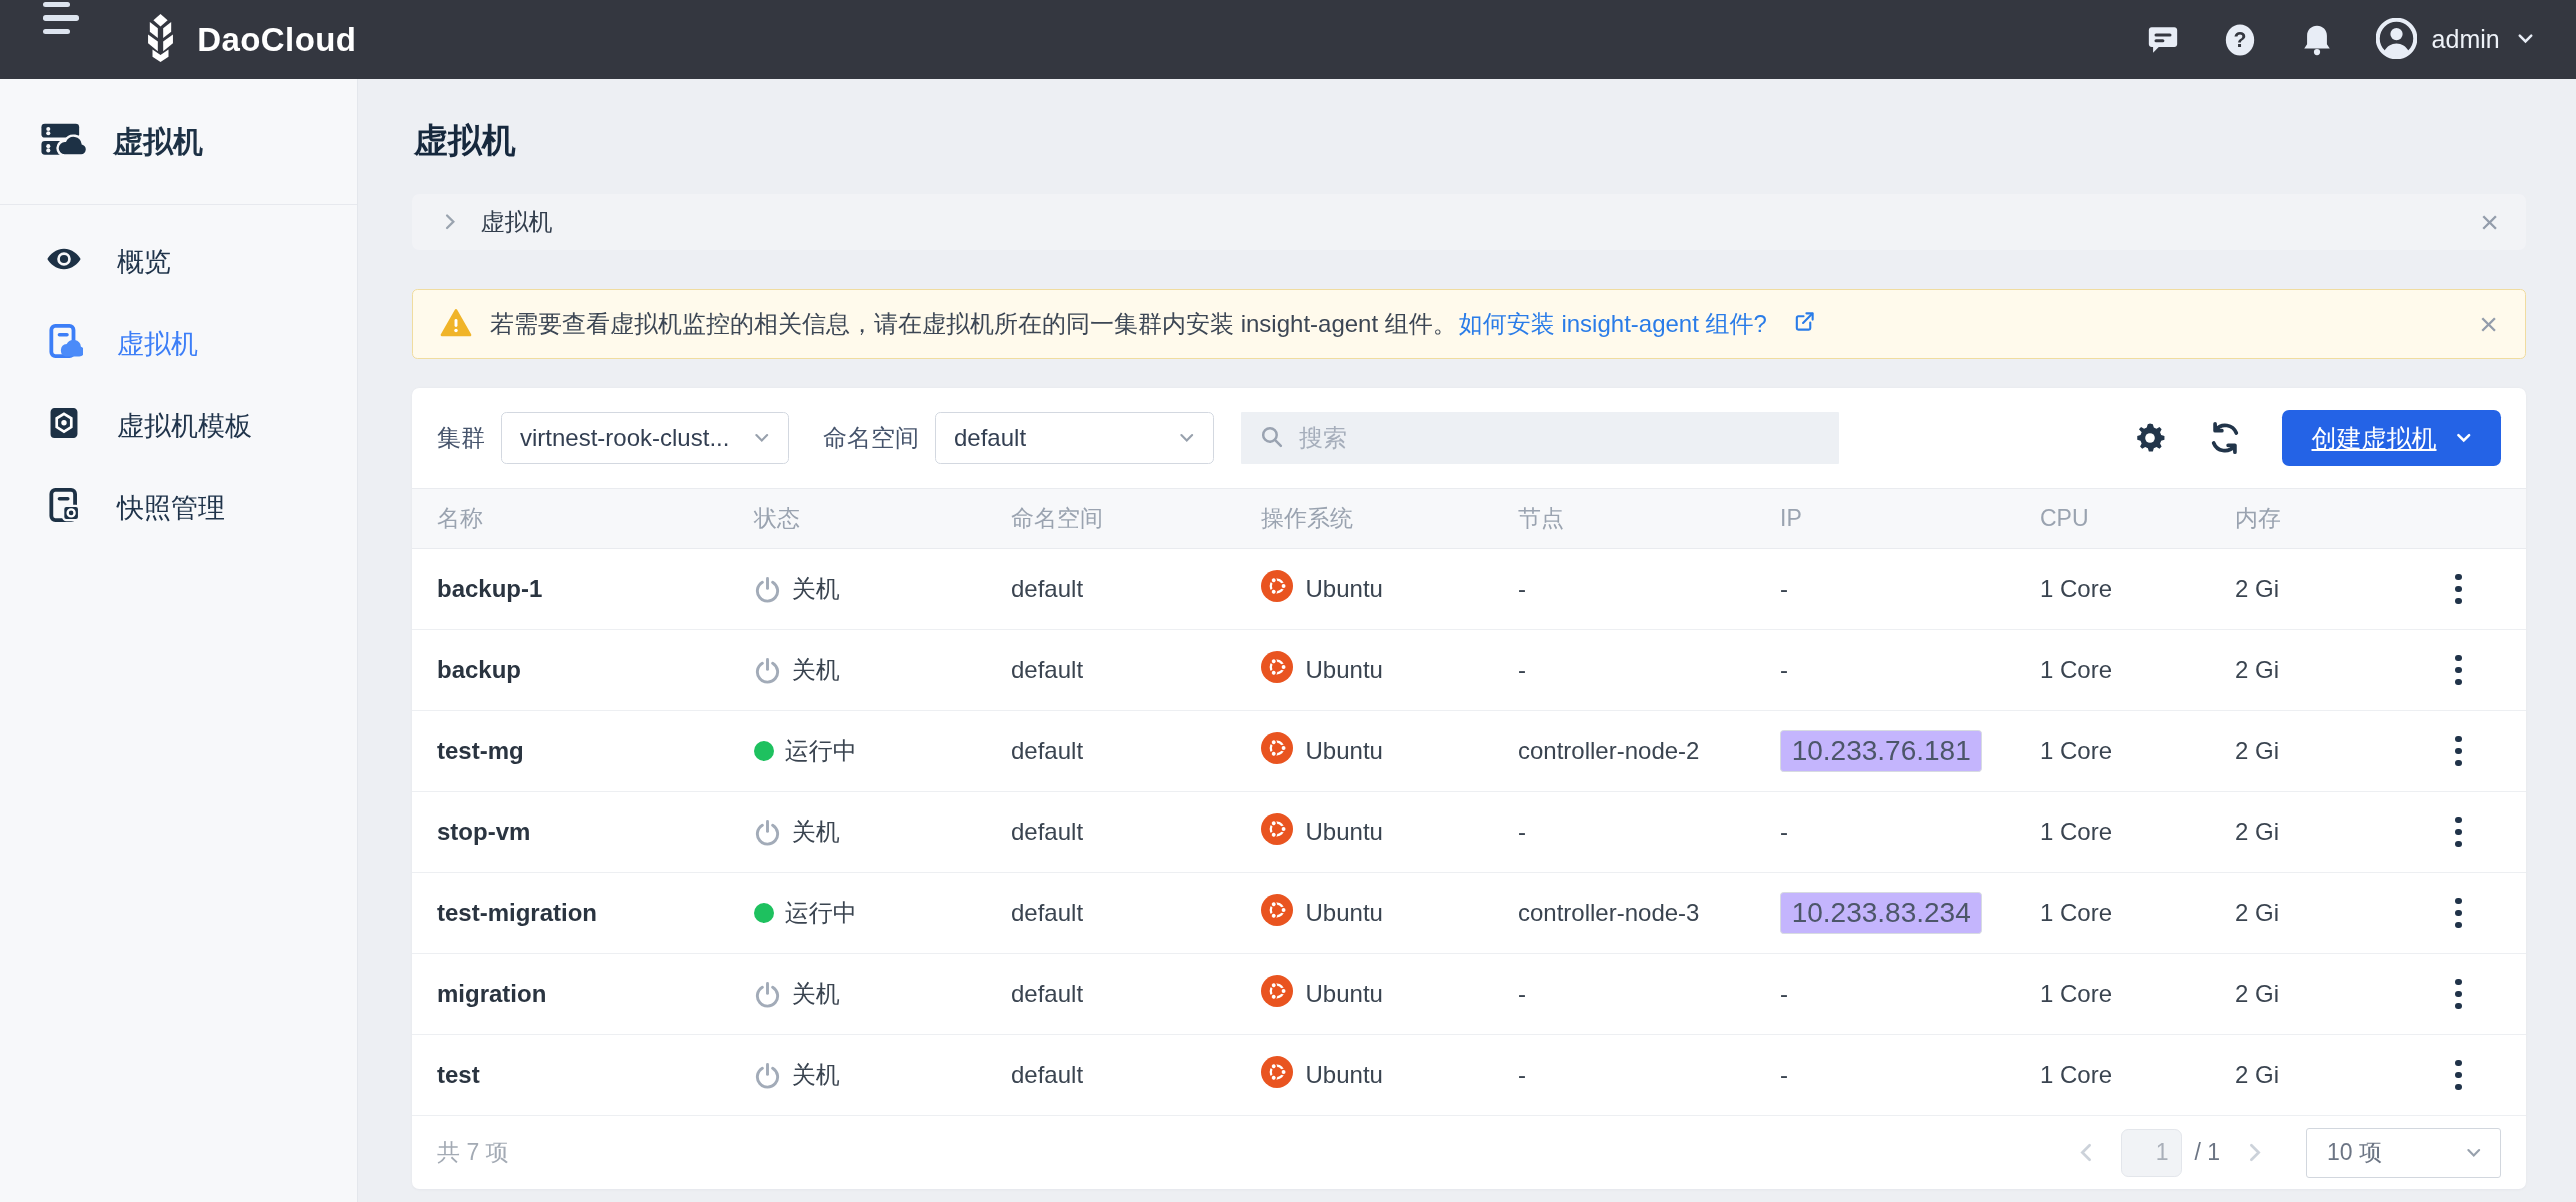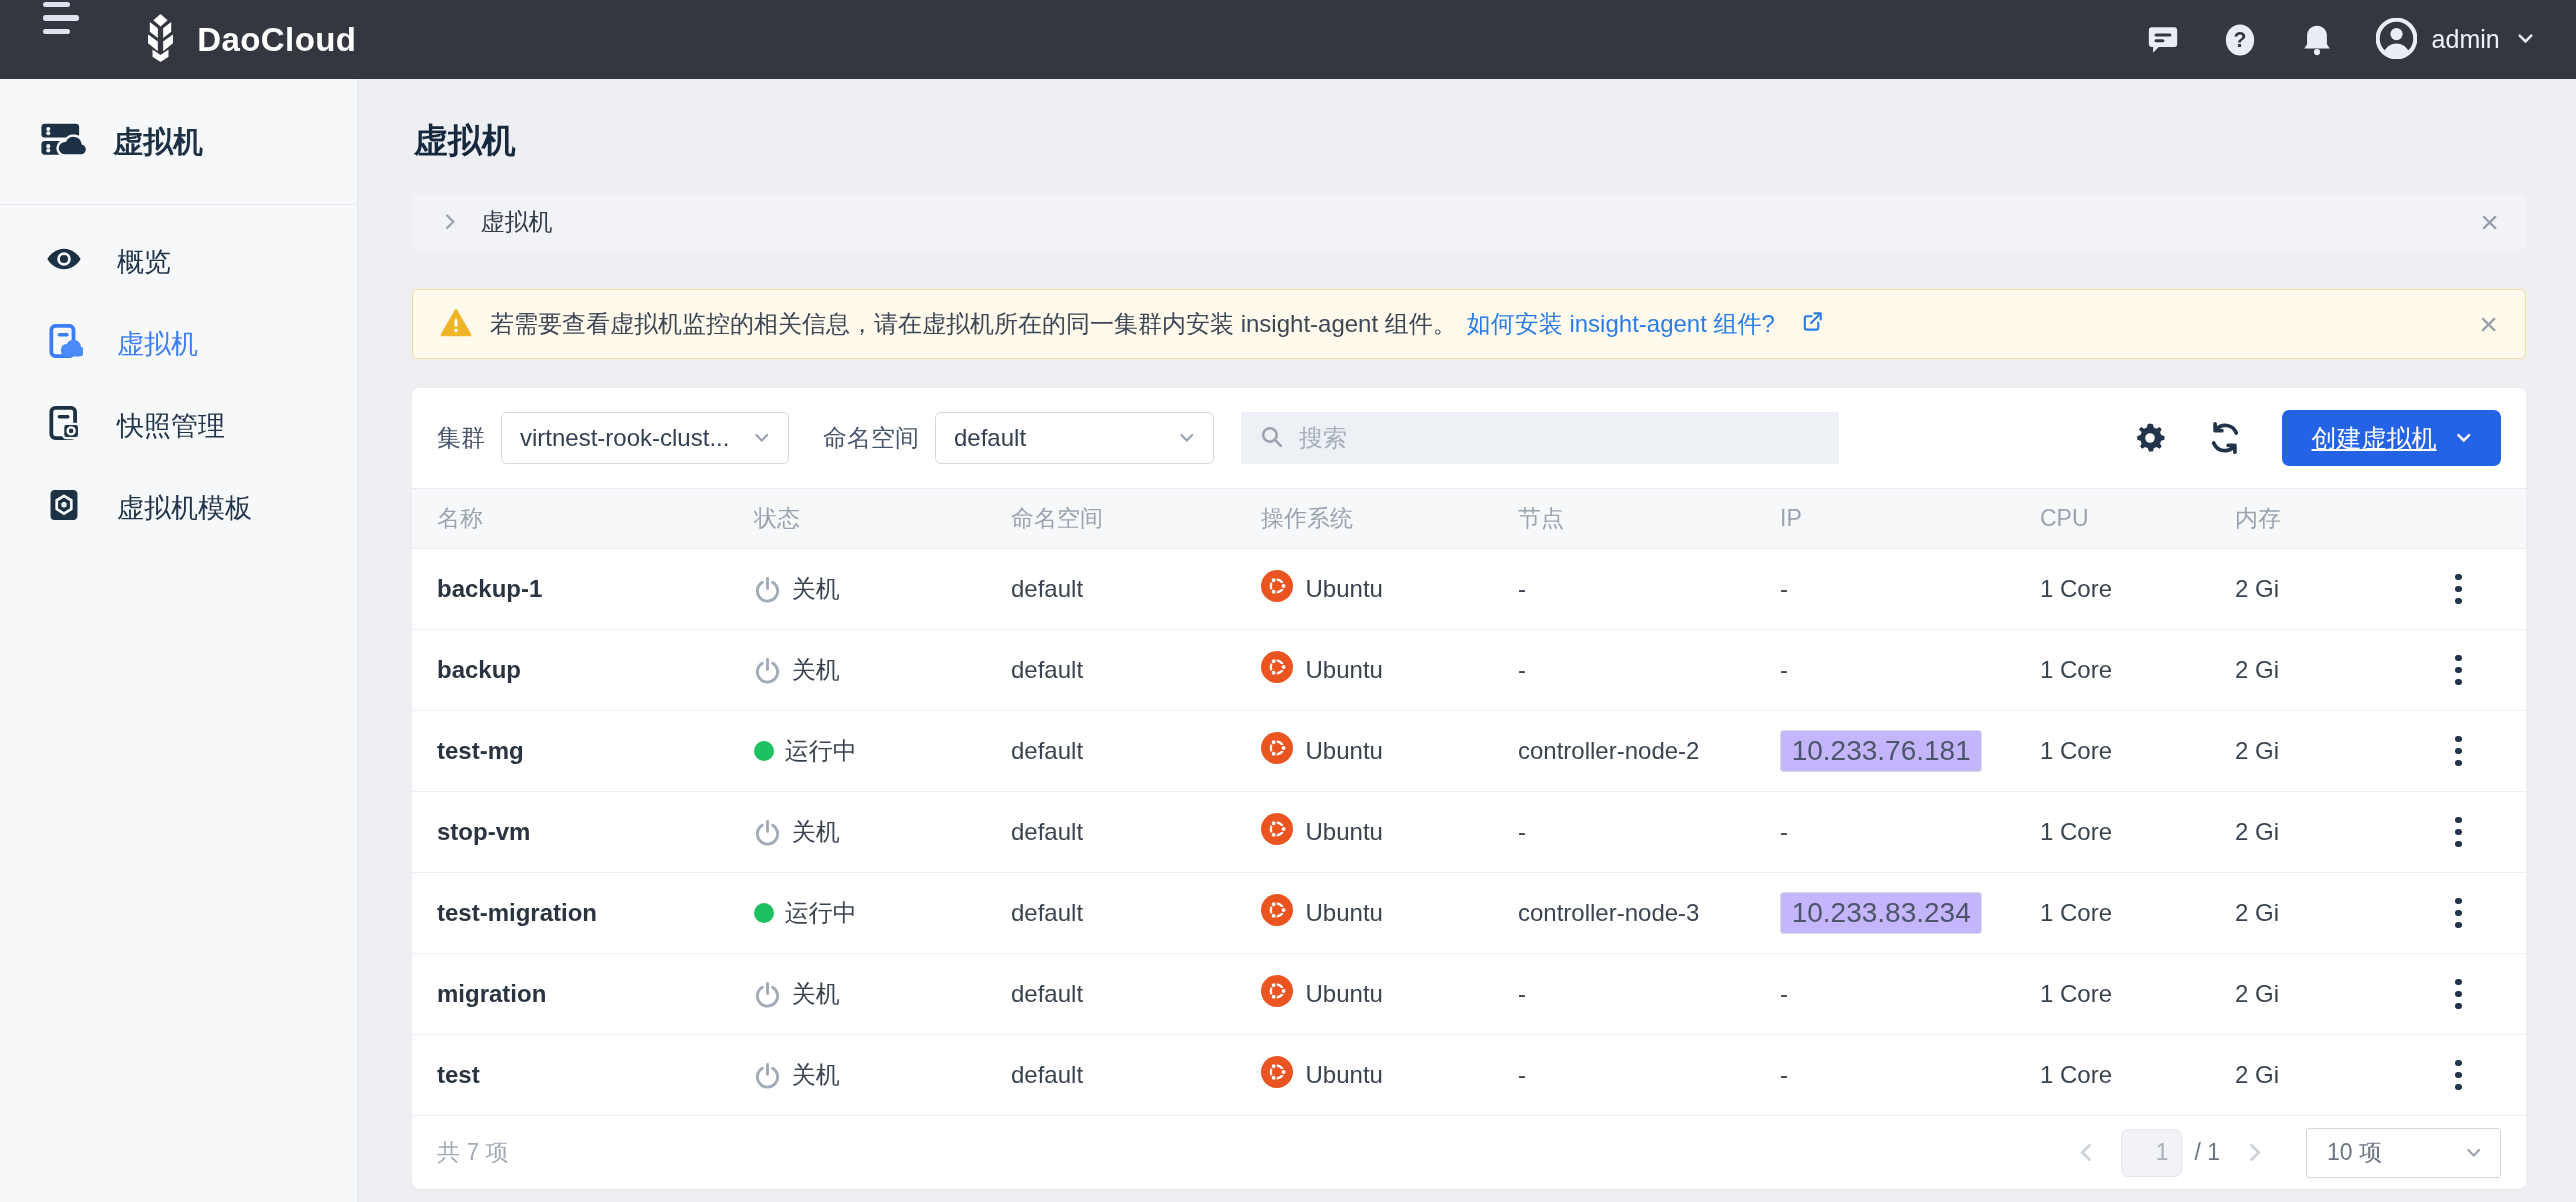--- a/index.html
+++ b/index.html
@@ -45,7 +45,7 @@
   .alert { margin-top:39px; height:70px; background:#fffaec; border:0.9px solid #f0dc9f;
     border-radius:5.4px; display:flex; align-items:center; padding:0 27px; }
   .alert-text { font-size:24px; color:#3c4654; margin-left:18px; }
-  .alert-link { font-size:24px; color:#2a7ce8; margin-left:10px; cursor:pointer; display:flex; align-items:center; gap:26px; }
+  .alert-link { font-size:24px; color:#2a7ce8; margin-left:2px; cursor:pointer; display:flex; align-items:center; gap:26px; }
 
   
   .card { margin-top:29px; background:#fff; border-radius:7.2px; overflow:hidden;

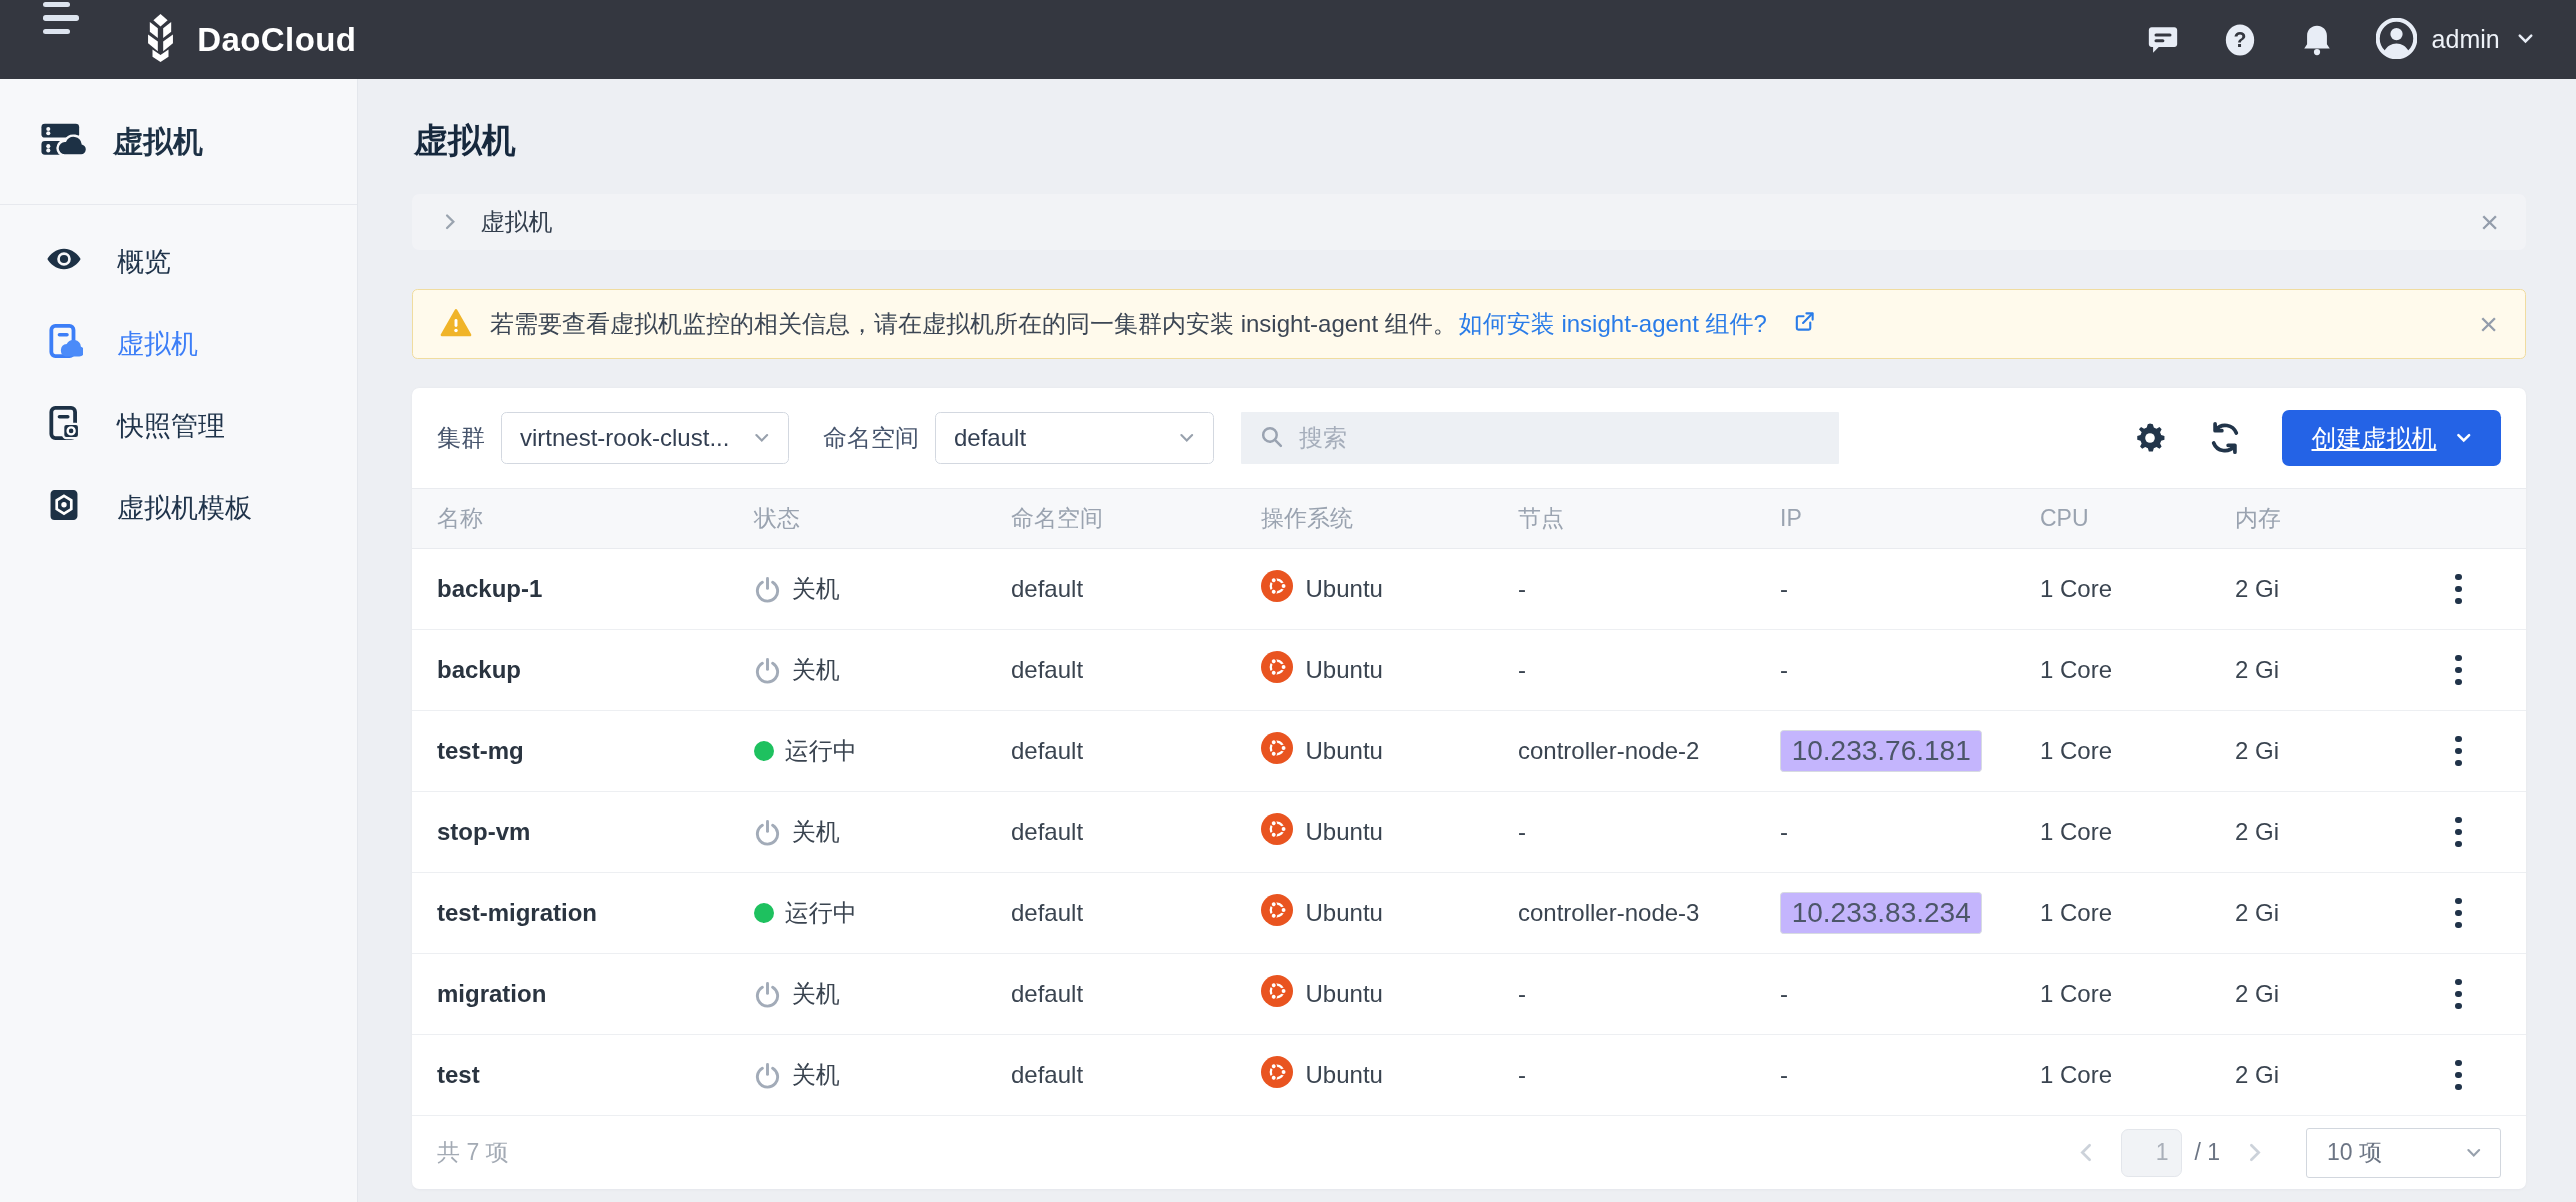--- a/index.html
+++ b/index.html
@@ -196,6 +196,16 @@
     <div class="side-item">
       <span>
         <svg width="38" height="38" viewBox="0 0 24 24">
+          <path d="M6 2.5h12c1.4 0 2.5 1.1 2.5 2.5v14c0 1.4-1.1 2.5-2.5 2.5H6A2.5 2.5 0 0 1 3.5 19V5C3.5 3.6 4.6 2.5 6 2.5z" fill="#1d3145"></path>
+          <polygon points="12,6.2 16.6,9 16.6,14.6 12,17.4 7.4,14.6 7.4,9" fill="none" stroke="#fff" stroke-width="1.7"></polygon>
+          <circle cx="12" cy="11.8" r="1.7" fill="#fff"></circle>
+        </svg>
+      </span>
+      <span>虚拟机模板</span>
+    </div>
+    <div class="side-item">
+      <span>
+        <svg width="38" height="38" viewBox="0 0 24 24">
           <rect x="4" y="2.5" width="15" height="19" rx="2.5" fill="none" stroke="#1d3145" stroke-width="2.4"></rect>
           <rect x="8" y="7" width="7.5" height="2.2" rx="1.1" fill="#1d3145"></rect>
           <rect x="11.5" y="12.5" width="10" height="9" rx="2" fill="#1d3145" stroke="#f7f8fa" stroke-width="1.4"></rect>
@@ -203,16 +213,6 @@
         </svg>
       </span>
       <span>快照管理</span>
-    </div>
-    <div class="side-item">
-      <span>
-        <svg width="38" height="38" viewBox="0 0 24 24">
-          <path d="M6 2.5h12c1.4 0 2.5 1.1 2.5 2.5v14c0 1.4-1.1 2.5-2.5 2.5H6A2.5 2.5 0 0 1 3.5 19V5C3.5 3.6 4.6 2.5 6 2.5z" fill="#1d3145"></path>
-          <polygon points="12,6.2 16.6,9 16.6,14.6 12,17.4 7.4,14.6 7.4,9" fill="none" stroke="#fff" stroke-width="1.7"></polygon>
-          <circle cx="12" cy="11.8" r="1.7" fill="#fff"></circle>
-        </svg>
-      </span>
-      <span>虚拟机模板</span>
     </div>
   </nav>
 </div>

